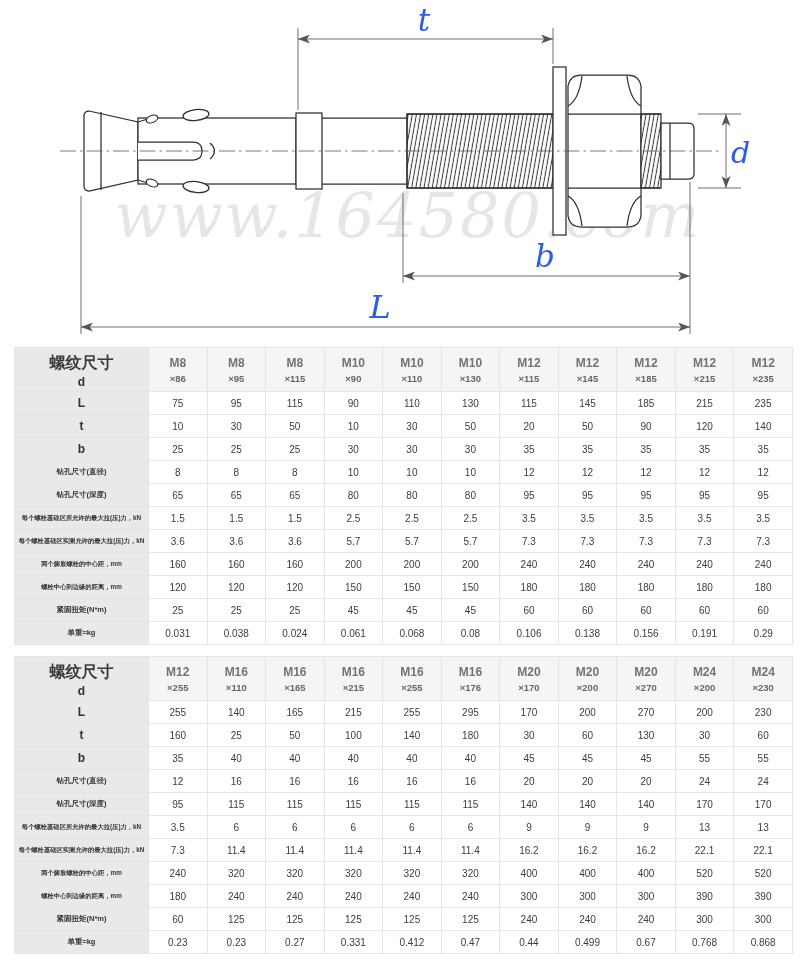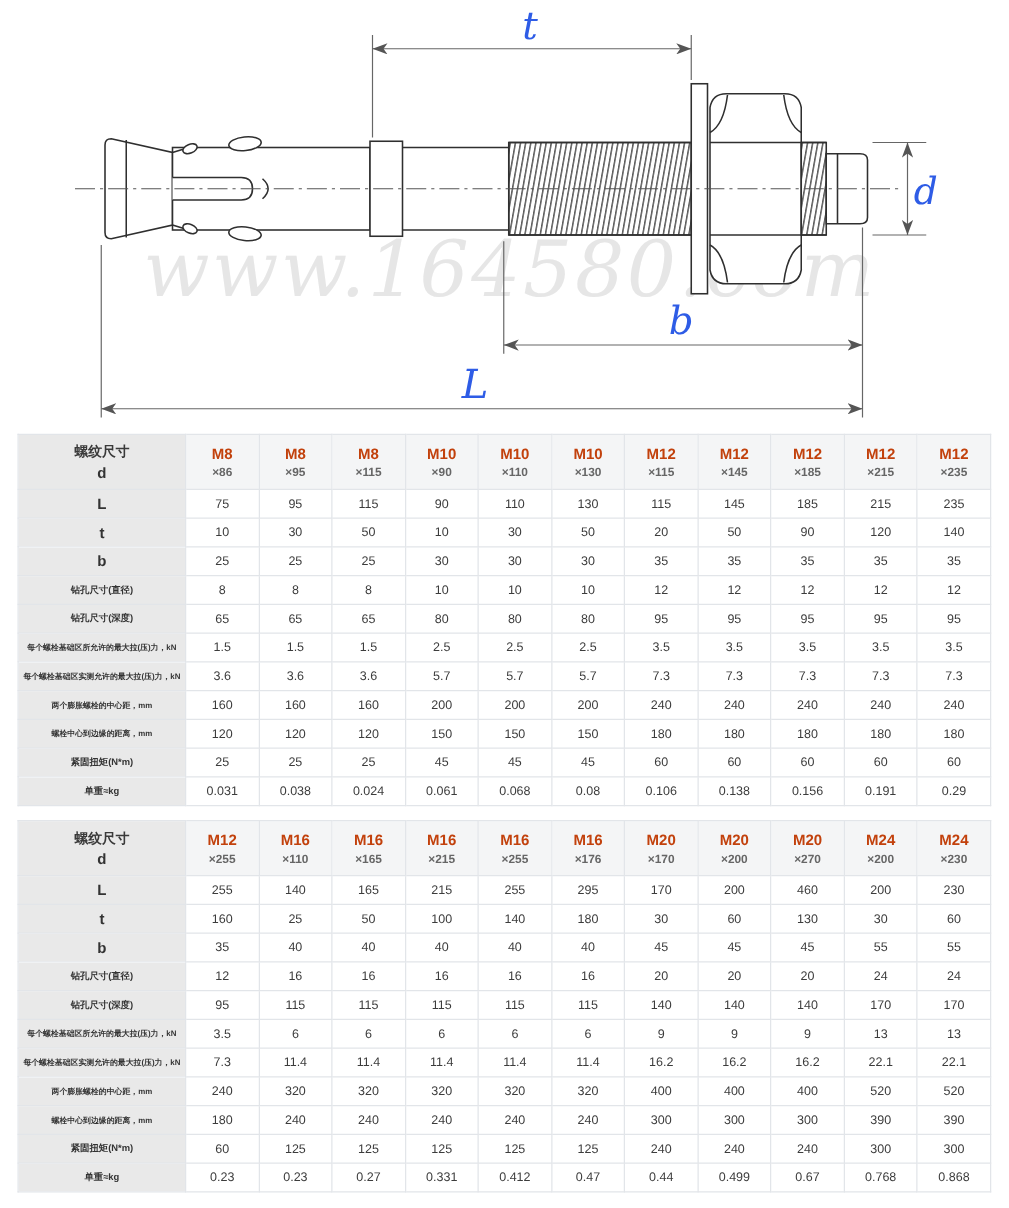--- a/index.html
+++ b/index.html
@@ -13,7 +13,7 @@
   table.spec th, table.spec td { border:1px solid #e2e5e9; text-align:center; vertical-align:middle; padding:0; overflow:hidden; }
   table.spec thead th { height:43px; background:#f4f5f6; }
   table.spec th.lbl-head { width:133px; background:#e9e9e9; }
-  .lbl-head .top { font-size:11px; font-weight:bold; color:#3a3a3a; line-height:1.6; }
+  .lbl-head .top { font-size:16px; font-weight:bold; color:#3a3a3a; line-height:1.6; }
   .lbl-head .bot { font-size:12px; font-weight:bold; color:#333; line-height:1.1; }
   .col-size { color:#c2410c; font-weight:bold; font-size:12px; line-height:1.6; }
   .col-len  { color:#666;    font-size:9.5px; line-height:1.2; }

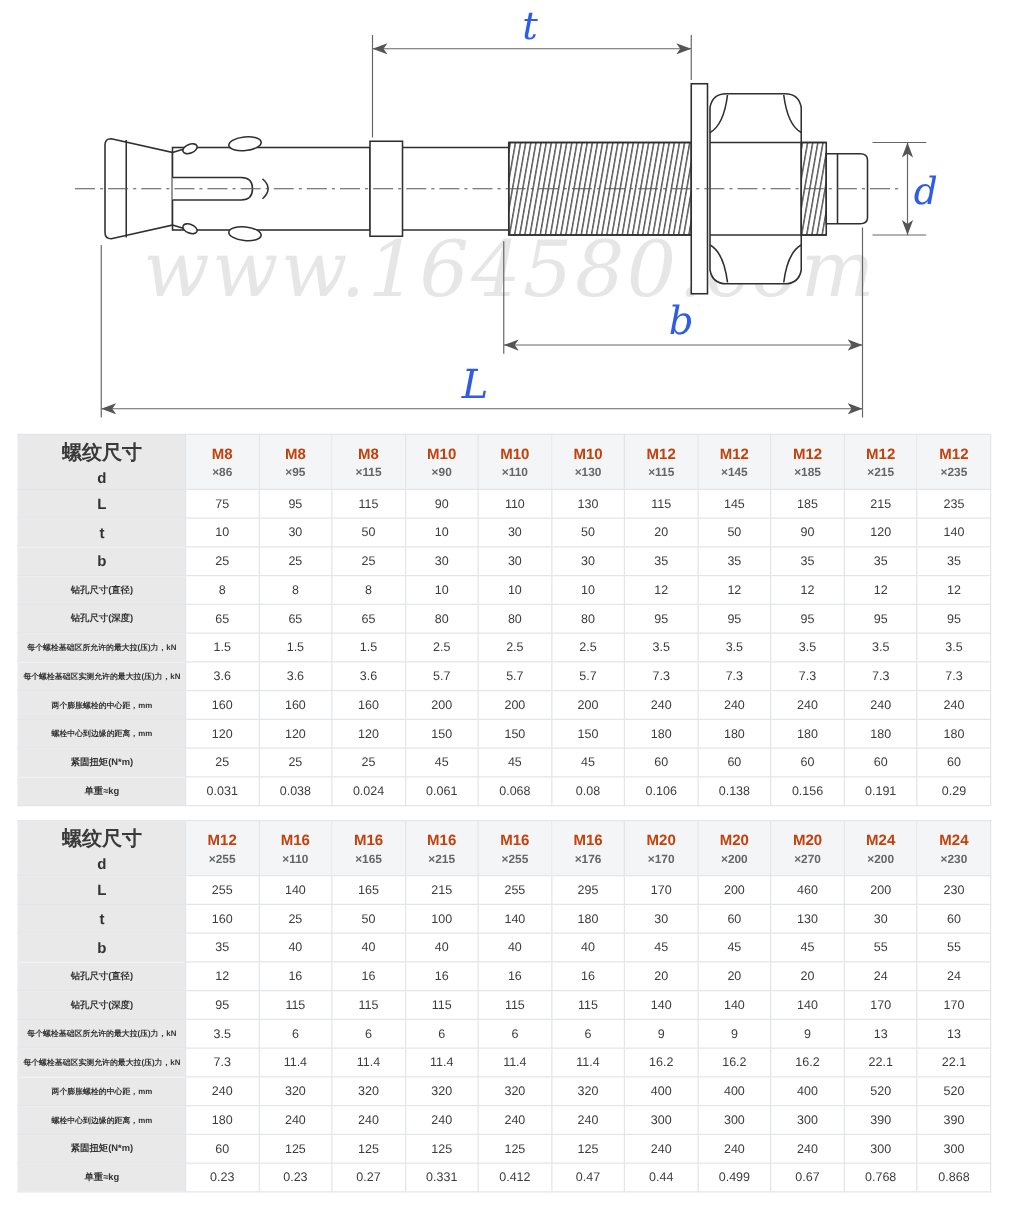--- a/index.html
+++ b/index.html
@@ -15,7 +15,7 @@
   table.spec th.lbl-head { width:133px; background:#e9e9e9; }
   .lbl-head .top { font-size:16px; font-weight:bold; color:#3a3a3a; line-height:1.6; }
   .lbl-head .bot { font-size:12px; font-weight:bold; color:#333; line-height:1.1; }
-  .col-size { color:#c2410c; font-weight:bold; font-size:12px; line-height:1.6; }
+  .col-size { color:#737373; font-weight:bold; font-size:12px; line-height:1.6; }
   .col-len  { color:#666;    font-size:9.5px; line-height:1.2; }
   table.spec tbody td { height:22px; font-size:10px; color:#3c3c3c; background:#fff; }
   table.spec tbody td.lbl { background:#e9e9e9; color:#333; font-weight:bold; white-space:nowrap; }

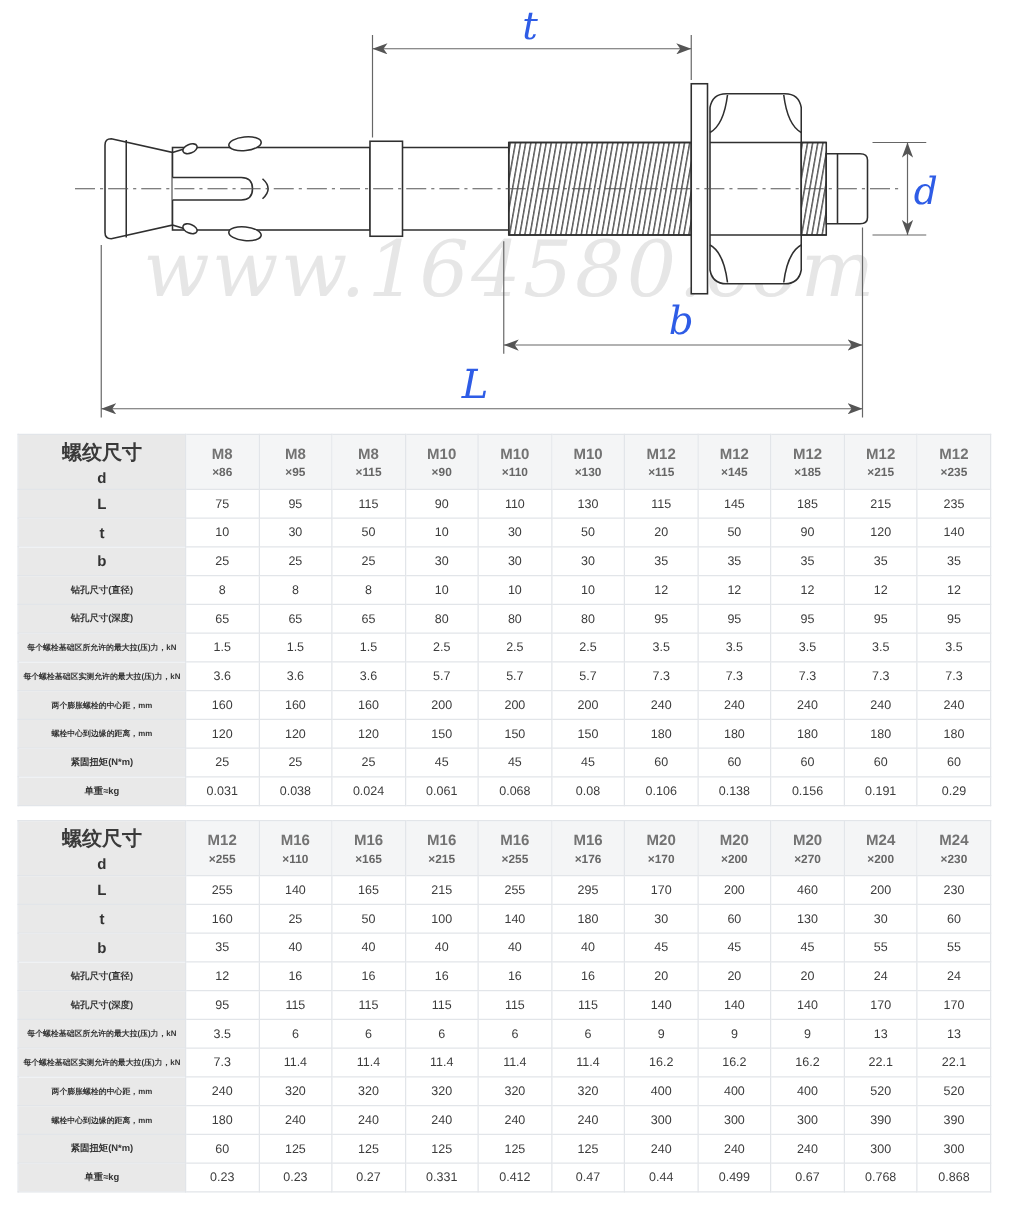--- a/index.html
+++ b/index.html
@@ -411,7 +411,7 @@
             <td>295</td>
             <td>170</td>
             <td>200</td>
-            <td>460</td>
+            <td>270</td>
             <td>200</td>
             <td>230</td>
           </tr>

